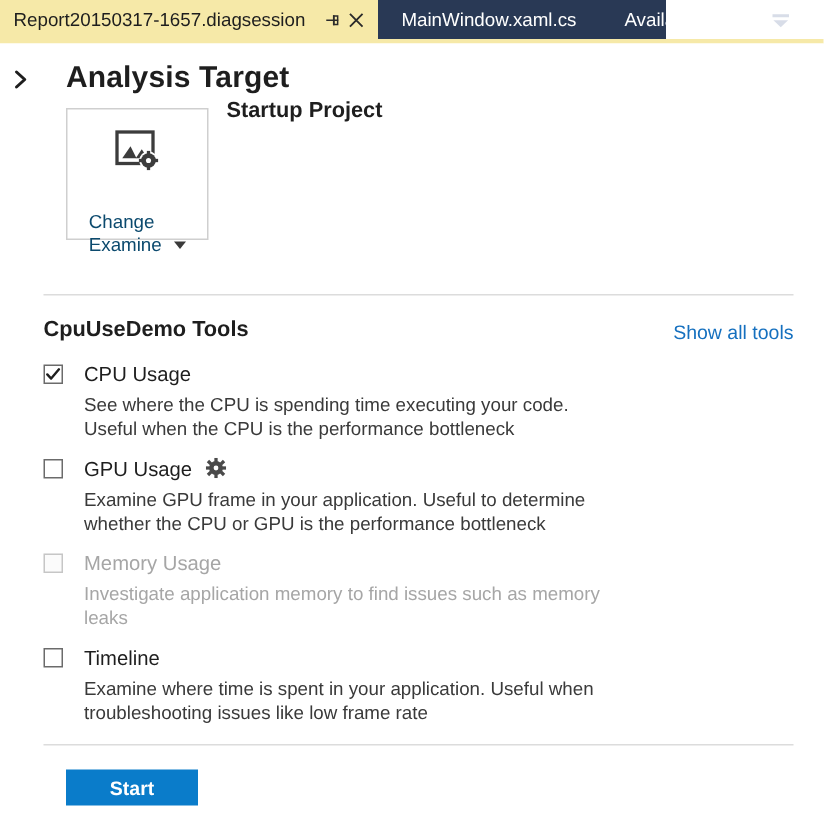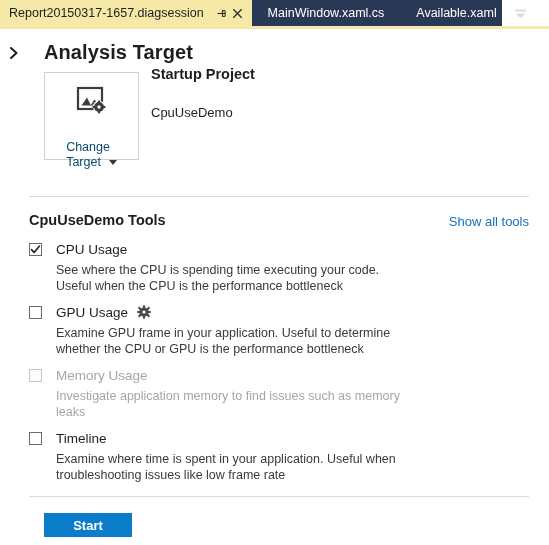--- a/index.html
+++ b/index.html
@@ -20,7 +20,7 @@
   .tabstrip {
     position: absolute;
     top: 0; left: 0;
-    width: 502px;
+    width: 444px;
     height: 26px;
     background: #293955;
     display: flex;

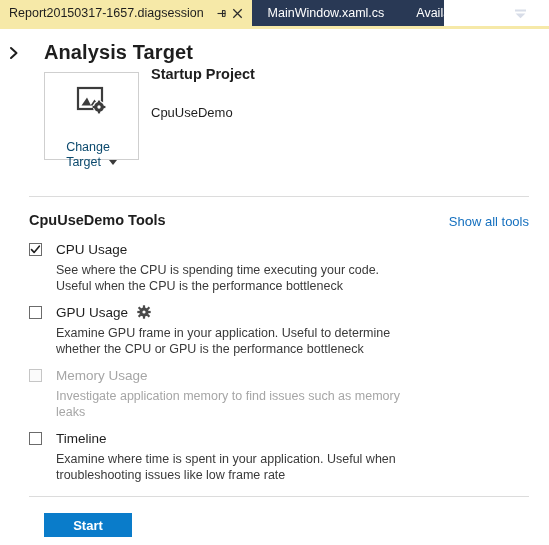--- a/index.html
+++ b/index.html
@@ -325,7 +325,6 @@
   </div>
 
   <div class="startup-project-label">Startup Project</div>
-  <div class="startup-project-value">CpuUseDemo</div>
 
   <div class="divider divider-top"></div>
 

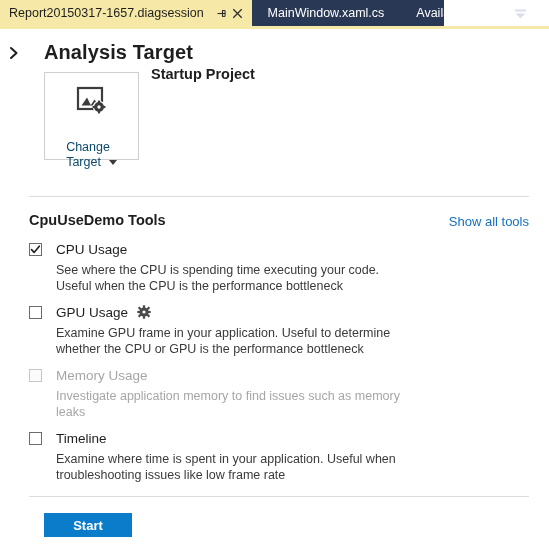--- a/index.html
+++ b/index.html
@@ -317,7 +317,7 @@
       <div class="ct-text">
         <div>Change</div>
         <div class="ct-line2">
-          <span>Target</span>
+          <span>Examine</span>
           <span class="caret-down"></span>
         </div>
       </div>

